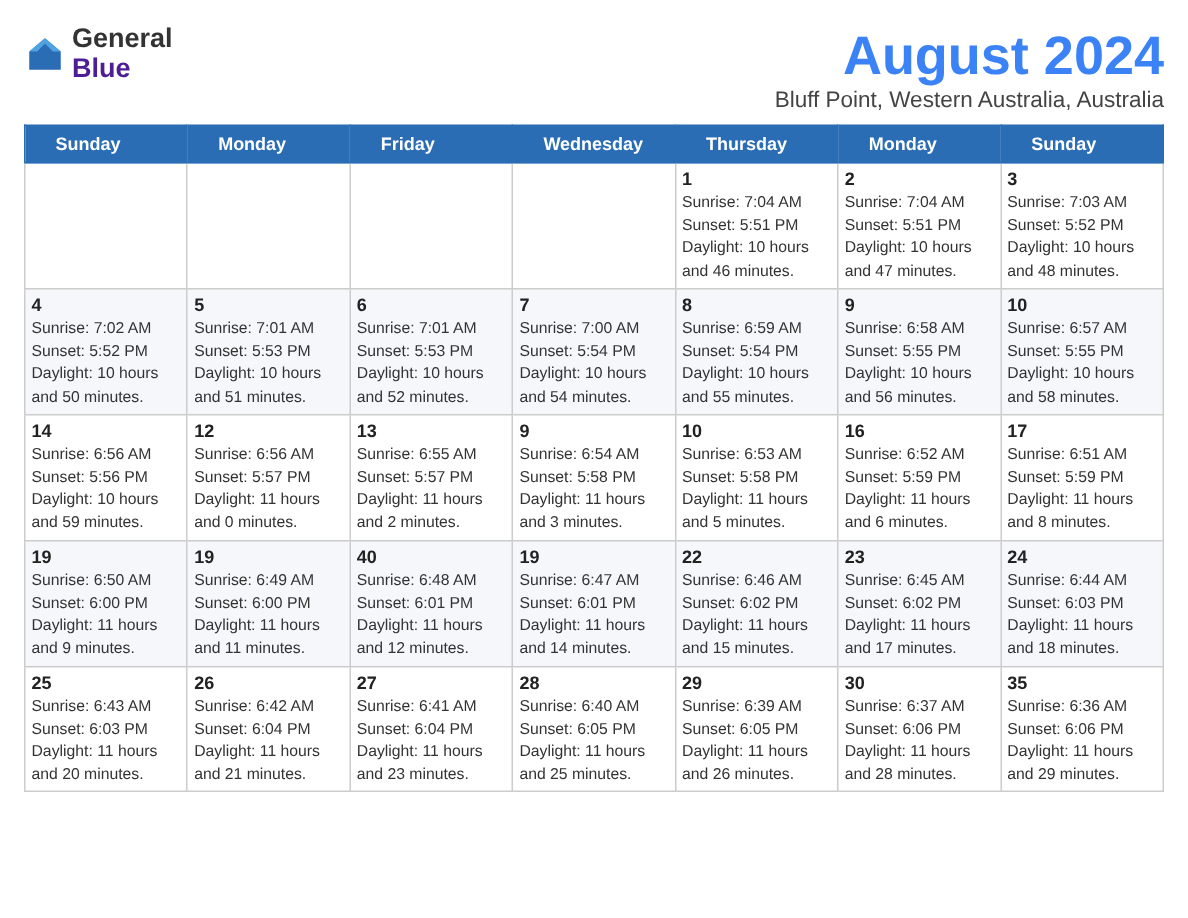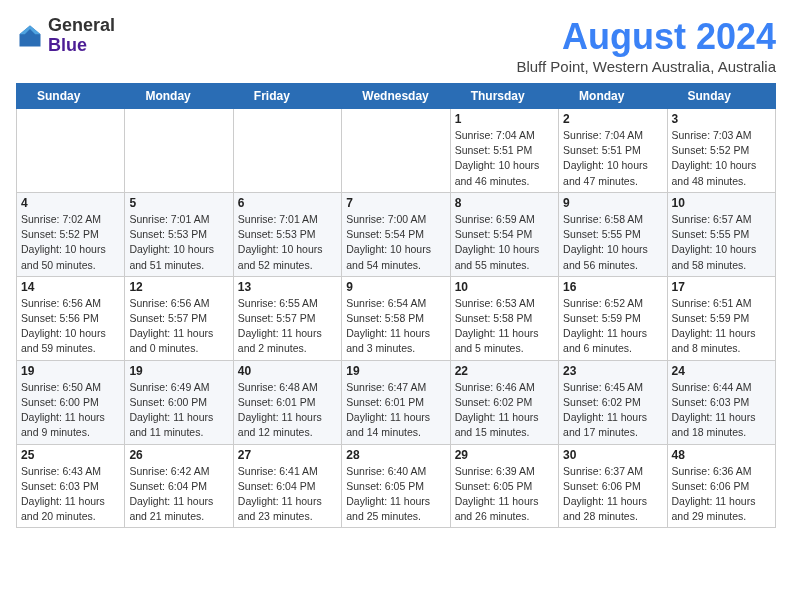--- a/index.html
+++ b/index.html
@@ -252,7 +252,7 @@
           <div class="day-detail">Sunrise: 6:37 AM<br>Sunset: 6:06 PM<br>Daylight: 11 hours<br>and 28 minutes.</div>
         </td>
         <td>
-          <div class="day-num">48</div>
+          <div class="day-num">35</div>
           <div class="day-detail">Sunrise: 6:36 AM<br>Sunset: 6:06 PM<br>Daylight: 11 hours<br>and 29 minutes.</div>
         </td>
       </tr>

